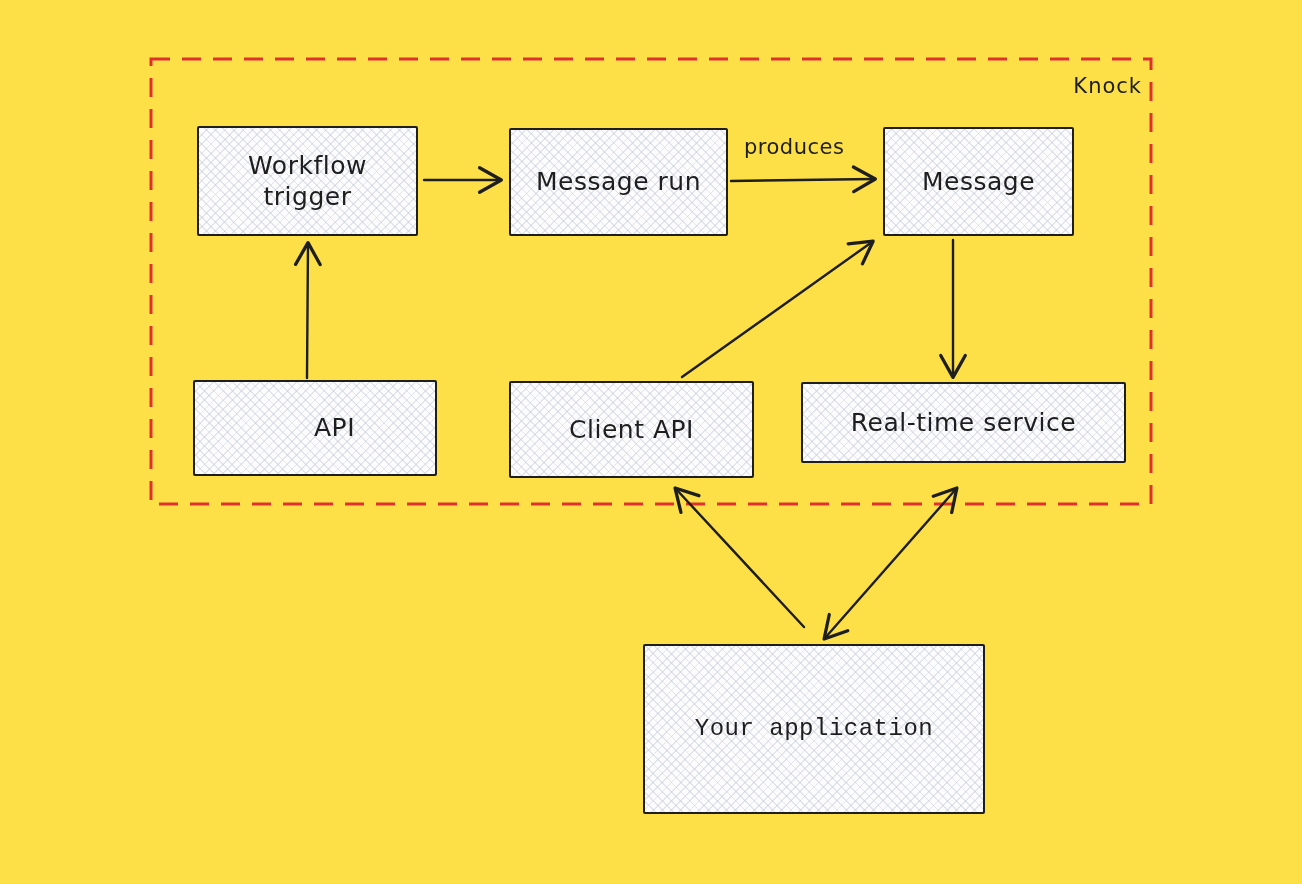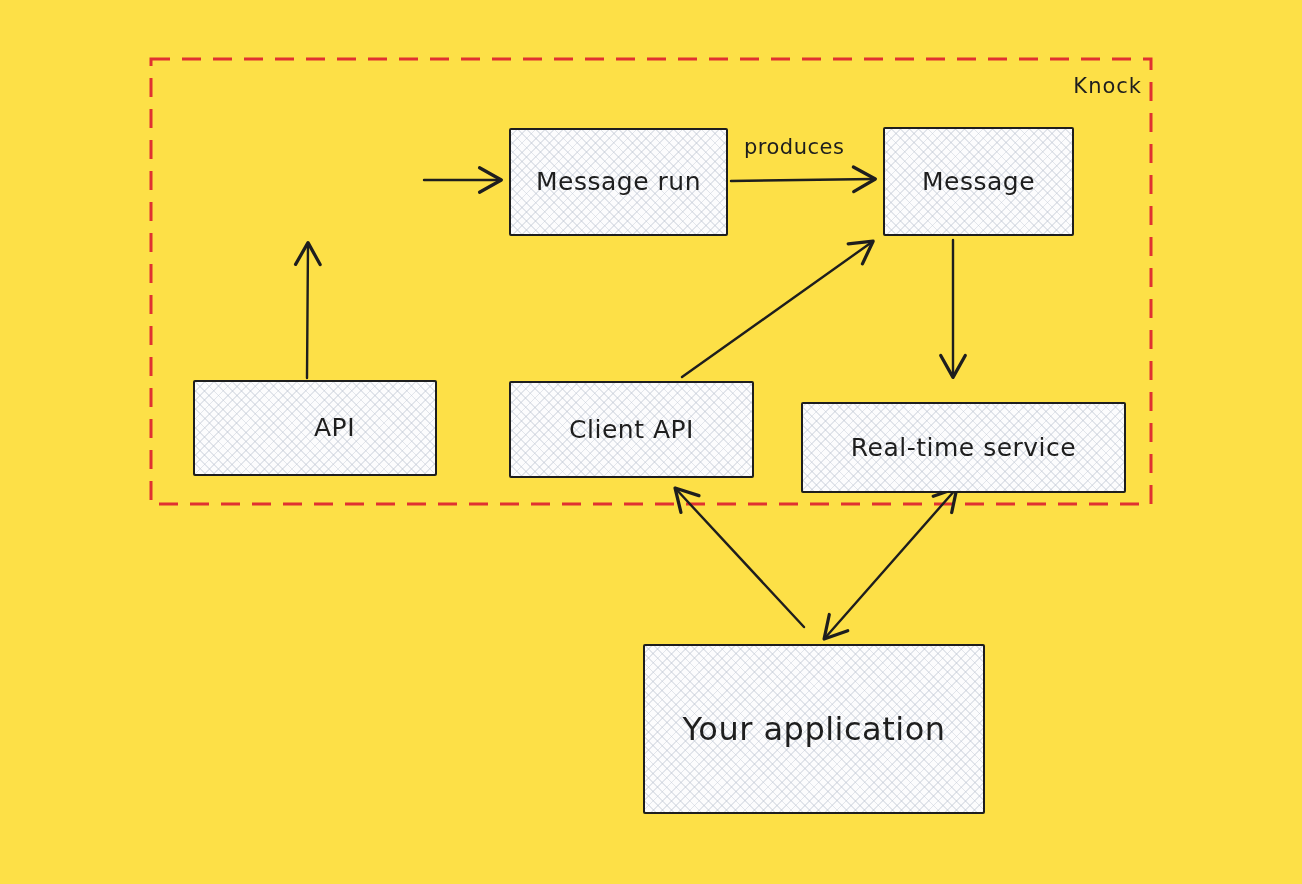--- a/index.html
+++ b/index.html
@@ -100,6 +100,9 @@
 
   <div class="edge-label" id="label-produces">produces</div>
 
+  <div class="node" id="node-workflow-trigger">
+    <div class="label">Workflow trigger</div>
+  </div>
 
   <div class="node" id="node-workflow-run">
     <div class="label">Message run</div>

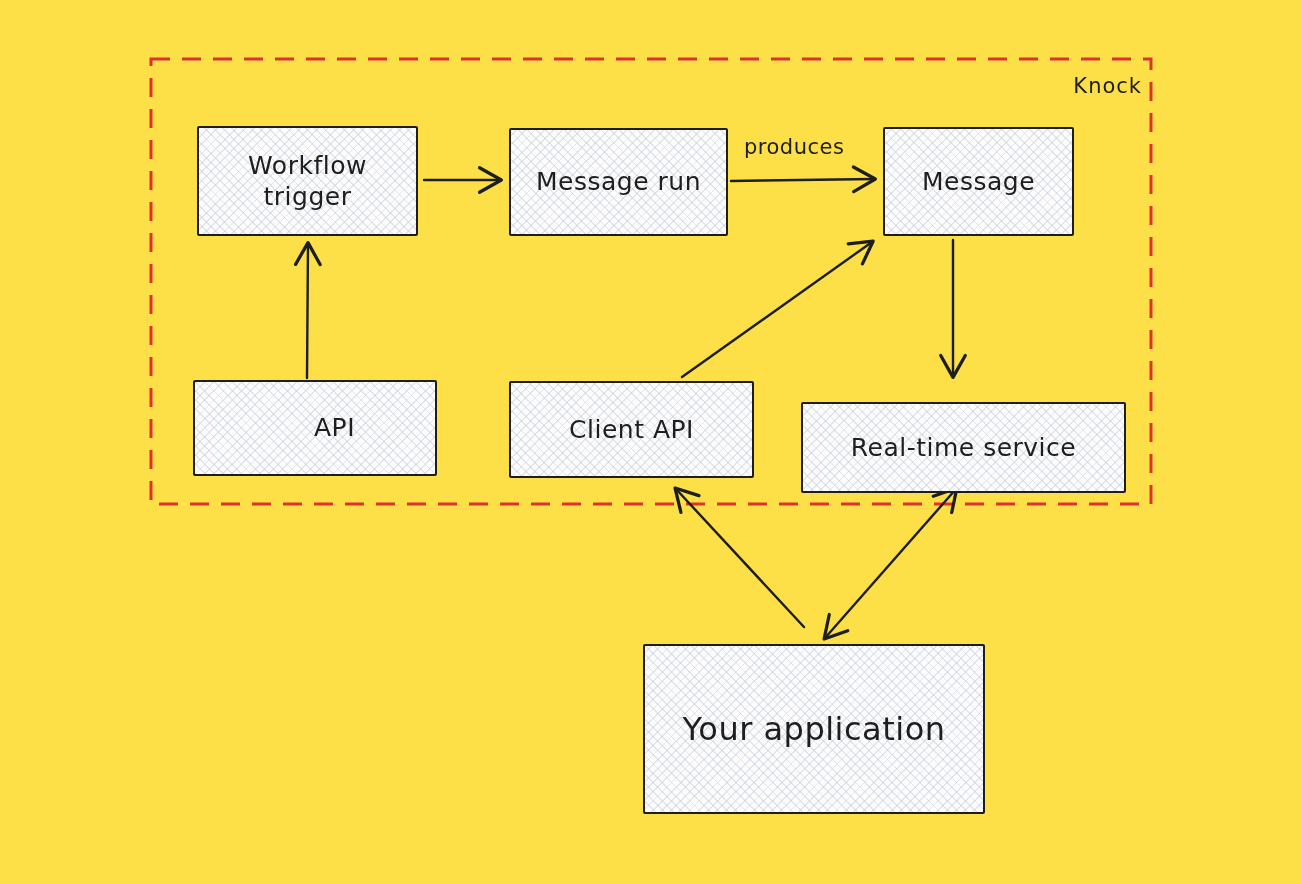--- a/index.html
+++ b/index.html
@@ -46,7 +46,7 @@
   #node-message          { left: 883px; top: 127px; width: 191px; height: 109px; }
   #node-api              { left: 193px; top: 380px; width: 244px; height: 96px; padding-left: 39px;  }
   #node-client-api       { left: 509px; top: 381px; width: 245px; height: 97px;  }
-  #node-realtime-service { left: 801px; top: 402px; width: 325px; height: 91px;  }
+  #node-realtime-service { left: 801px; top: 382px; width: 325px; height: 81px;  }
   #node-your-application { left: 643px; top: 644px; width: 342px; height: 170px; font-size: 32px; }
 
   .edge-label {

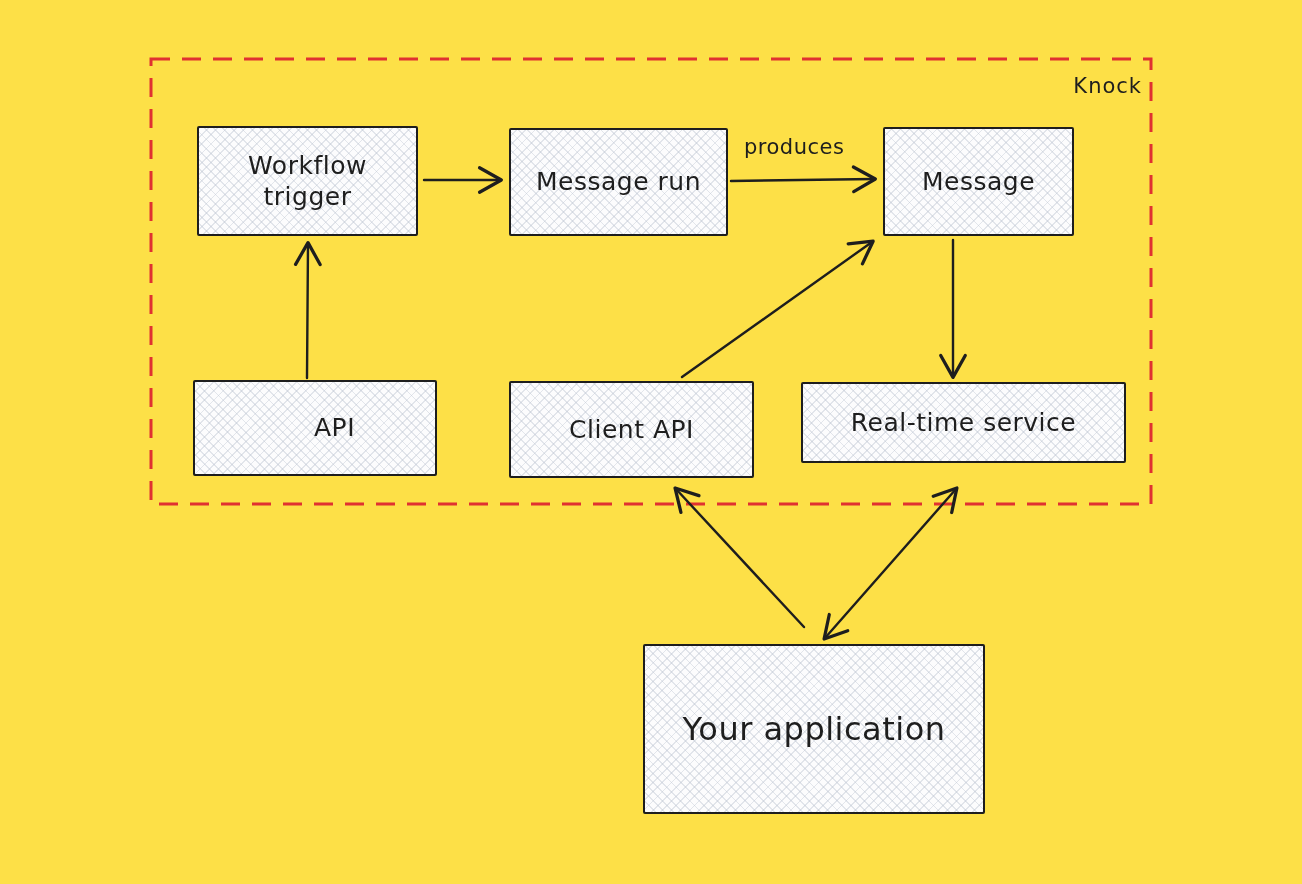--- a/index.html
+++ b/index.html
@@ -47,7 +47,7 @@
   #node-api              { left: 193px; top: 380px; width: 244px; height: 96px; padding-left: 39px;  }
   #node-client-api       { left: 509px; top: 381px; width: 245px; height: 97px;  }
   #node-realtime-service { left: 801px; top: 382px; width: 325px; height: 81px;  }
-  #node-your-application { left: 643px; top: 644px; width: 342px; height: 170px; font-size: 32px; }
+  #node-your-application { left: 643px; top: 644px; width: 342px; height: 170px; font-size: 24px; font-family: Liberation Mono, monospace; }
 
   .edge-label {
     position: absolute;

